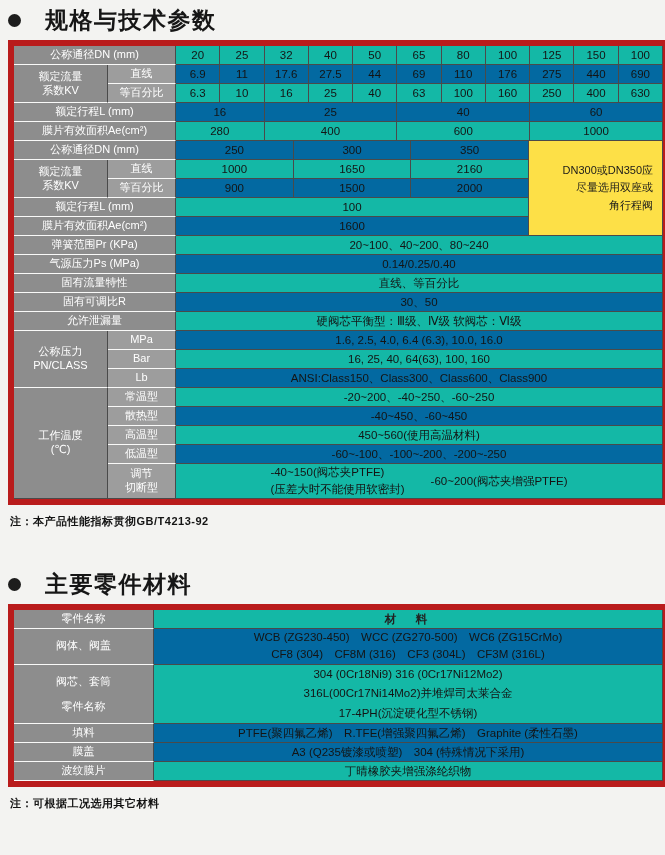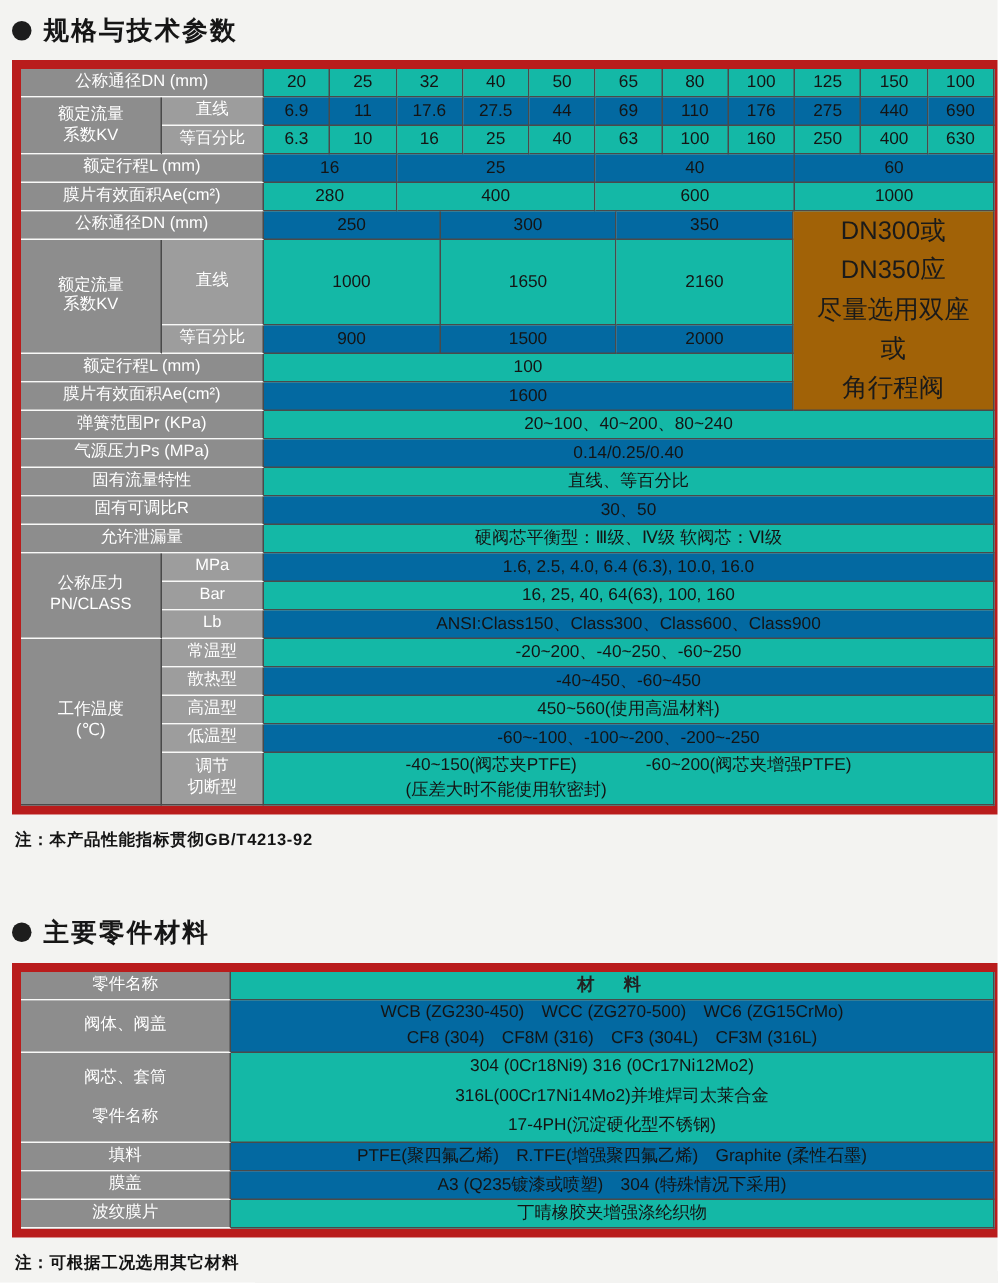--- a/index.html
+++ b/index.html
@@ -12,7 +12,7 @@
   .page{padding:9px 0 0 8px}
   .sec-title{display:flex;align-items:center;gap:8px;margin:0 0 9px 0;height:22px}
   .bullet{width:13px;height:13px;border-radius:50%;background:#1d1d1d;flex:0 0 auto}
-  .sec-title h1{font-size:17px;font-weight:bold;color:#161616;margin:0;letter-spacing:1.5px}
+  .sec-title h1{font-size:23px;font-weight:bold;color:#161616;margin:16px;letter-spacing:1.5px}
   .second{margin-top:44px}
 
   .twrap{width:649px;border:6px solid #b91c1c;background:#fdfdfd}

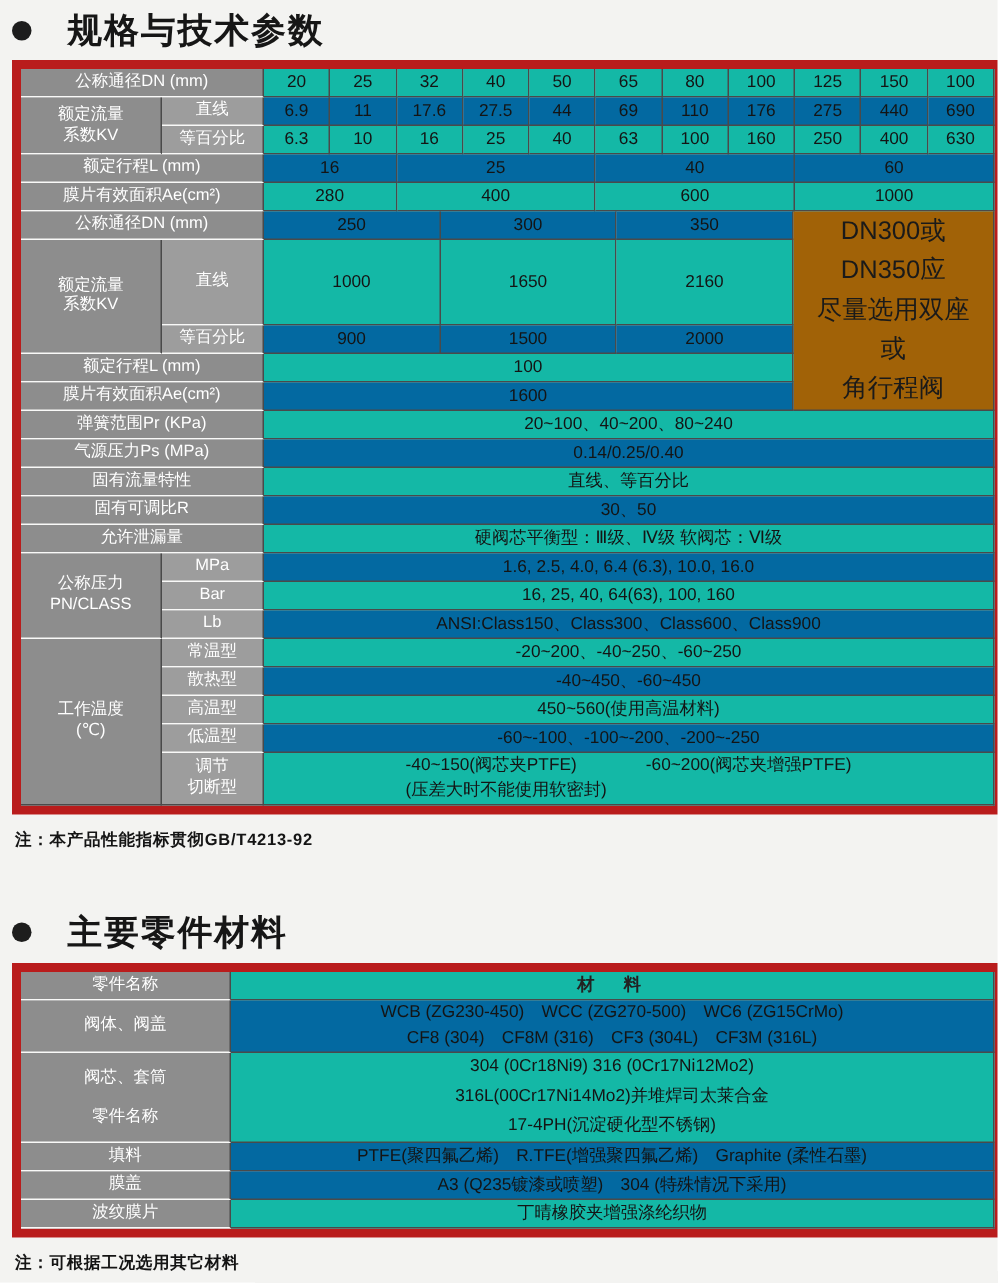--- a/index.html
+++ b/index.html
@@ -32,8 +32,8 @@
   .w{background:#0369a1}
   .pre{white-space:pre-line;line-height:1.5}
   .note-cell{
-    background:#a16207;text-align:center;padding:0 9px;
-    white-space:pre-line;line-height:1.55;font-size:17px;
+    background:#fde047;text-align:right;padding:0 9px;
+    white-space:pre-line;line-height:1.55;font-size:11px;
   }
   .r-tall{height:35px}
   .cutoff{display:flex;justify-content:center;align-items:flex-start;gap:26px;line-height:1.45}

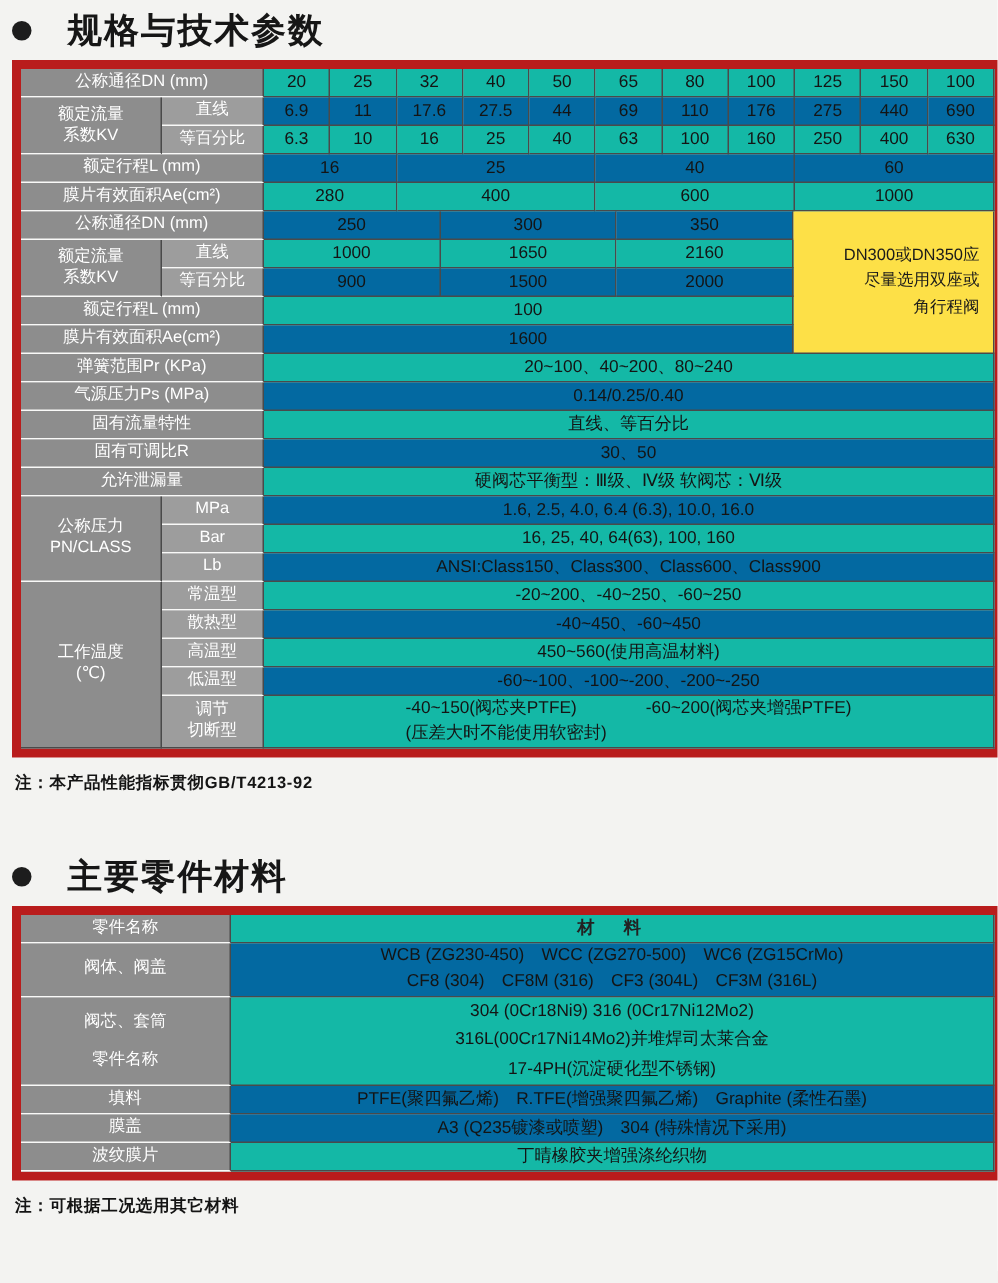--- a/index.html
+++ b/index.html
@@ -36,7 +36,7 @@
     white-space:pre-line;line-height:1.55;font-size:11px;
   }
   .r-tall{height:35px}
-  .cutoff{display:flex;justify-content:center;align-items:flex-start;gap:26px;line-height:1.45}
+  .cutoff{display:flex;justify-content:center;align-items:center;gap:26px;line-height:1.45}
   .c-left{display:flex;flex-direction:column;align-items:flex-start;text-align:left}
   .tall-lbl{line-height:2.3}
   .hdr{font-weight:bold;letter-spacing:4px;color:#222}

